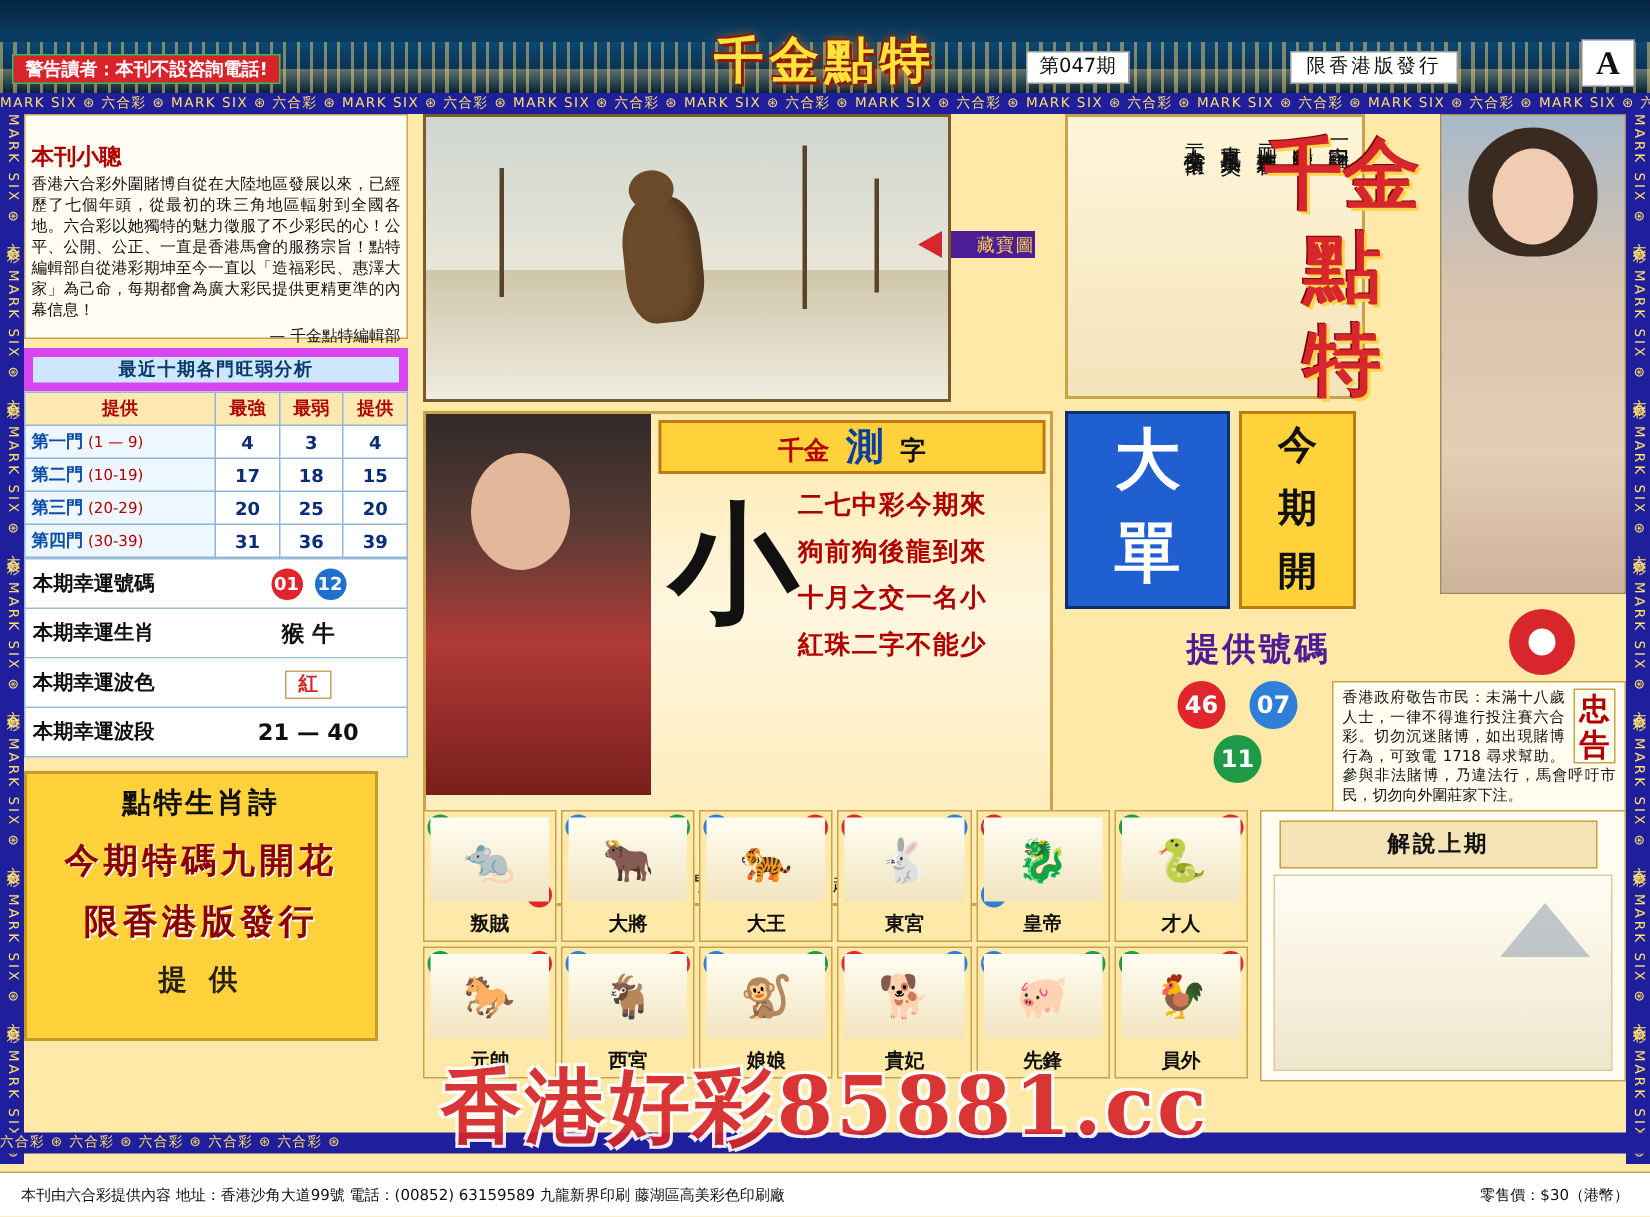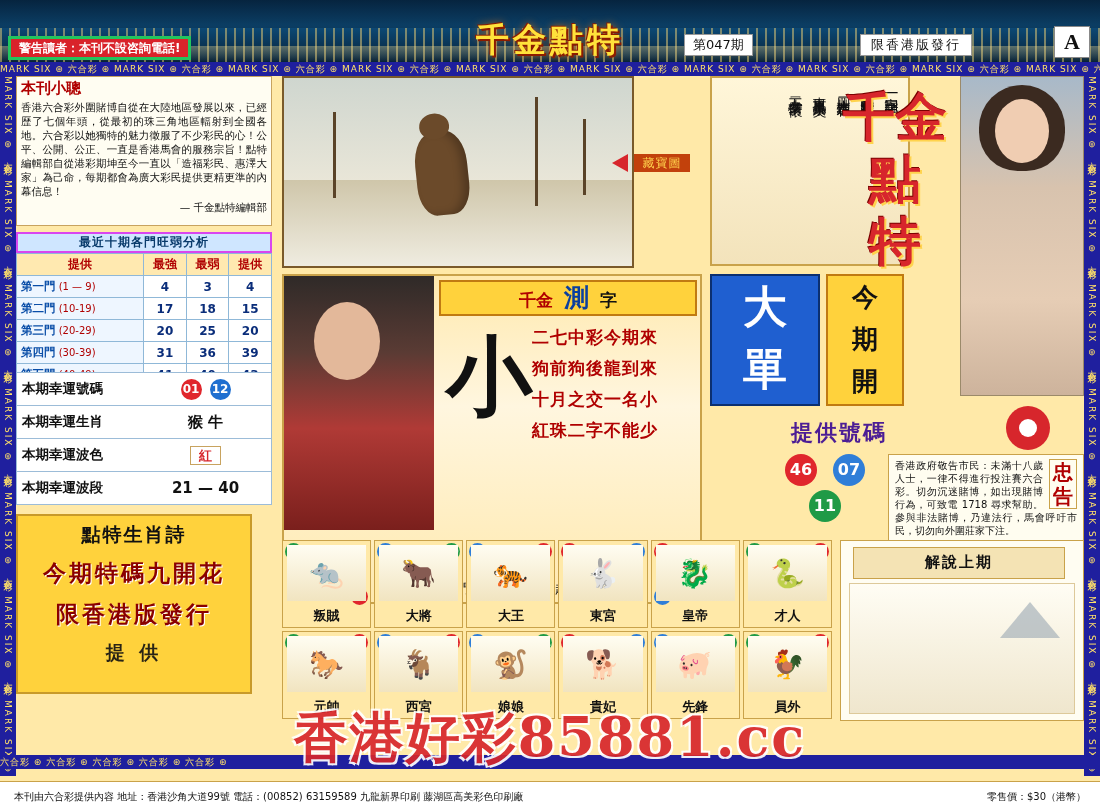--- a/index.html
+++ b/index.html
@@ -31,7 +31,7 @@
   .warn{
     position:absolute;left:8px;top:36px;height:18px;line-height:18px;
     background:#d9232a;color:#fff;font-size:12px;font-weight:bold;
-    padding:0 8px;border:3px solid #22c55e;white-space:nowrap;
+    padding:0 8px;border:1px solid #22c55e;white-space:nowrap;
   }
   .bigtitle{
     position:absolute;left:50%;transform:translateX(-50%);top:18px;

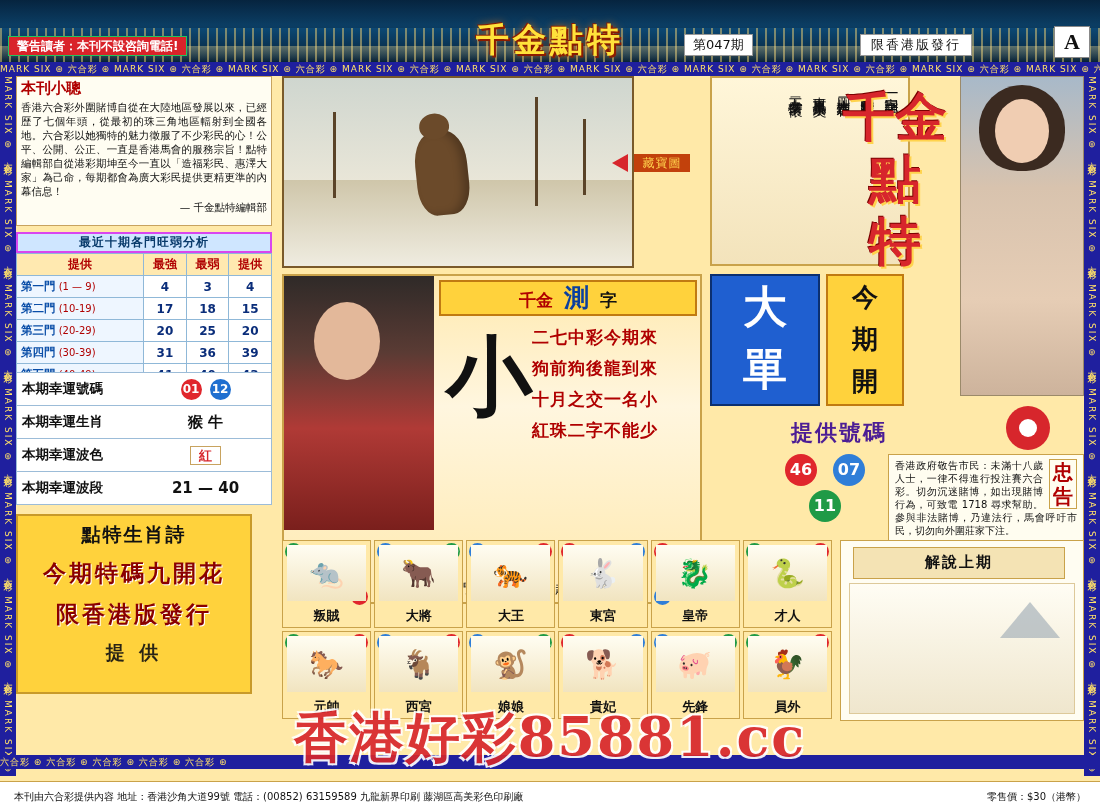--- a/index.html
+++ b/index.html
@@ -84,7 +84,7 @@
     background:#fffdf2;border:1px solid #c8a35f;padding:2px 4px;box-sizing:border-box;
   }
   .benkan h3{
-    margin:0 0 2px 0;font-size:15px;color:#b00000;font-weight:bold;
+    margin:16px 0 2px 0;font-size:15px;color:#b00000;font-weight:bold;
     font-family:"DejaVu Serif",serif;
   }
   .benkan p{

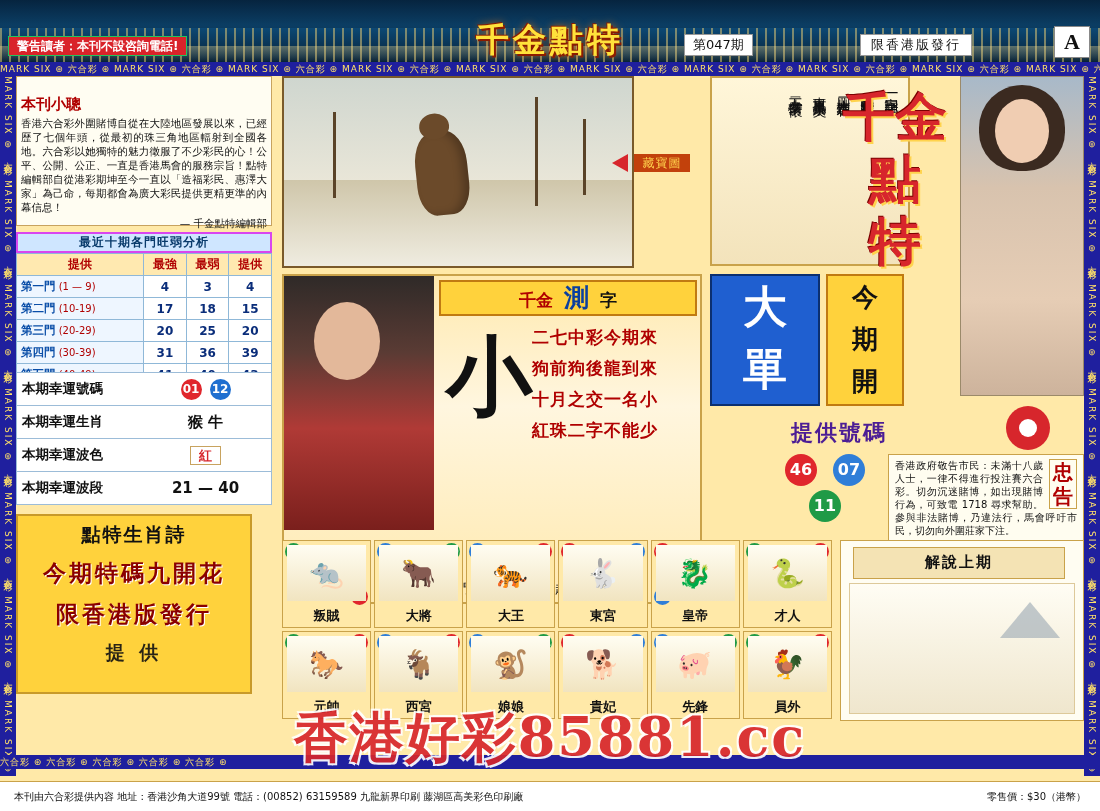--- a/index.html
+++ b/index.html
@@ -181,7 +181,7 @@
   }
   .xuanji{
     position:absolute;left:352px;top:78px;width:56px;height:18px;line-height:18px;
-    background:#c2410c;color:#ffd34d;font-size:12px;text-align:center;letter-spacing:1px;
+    background:#4c1d95;color:#ffd34d;font-size:12px;text-align:right;letter-spacing:1px;
   }
 
   

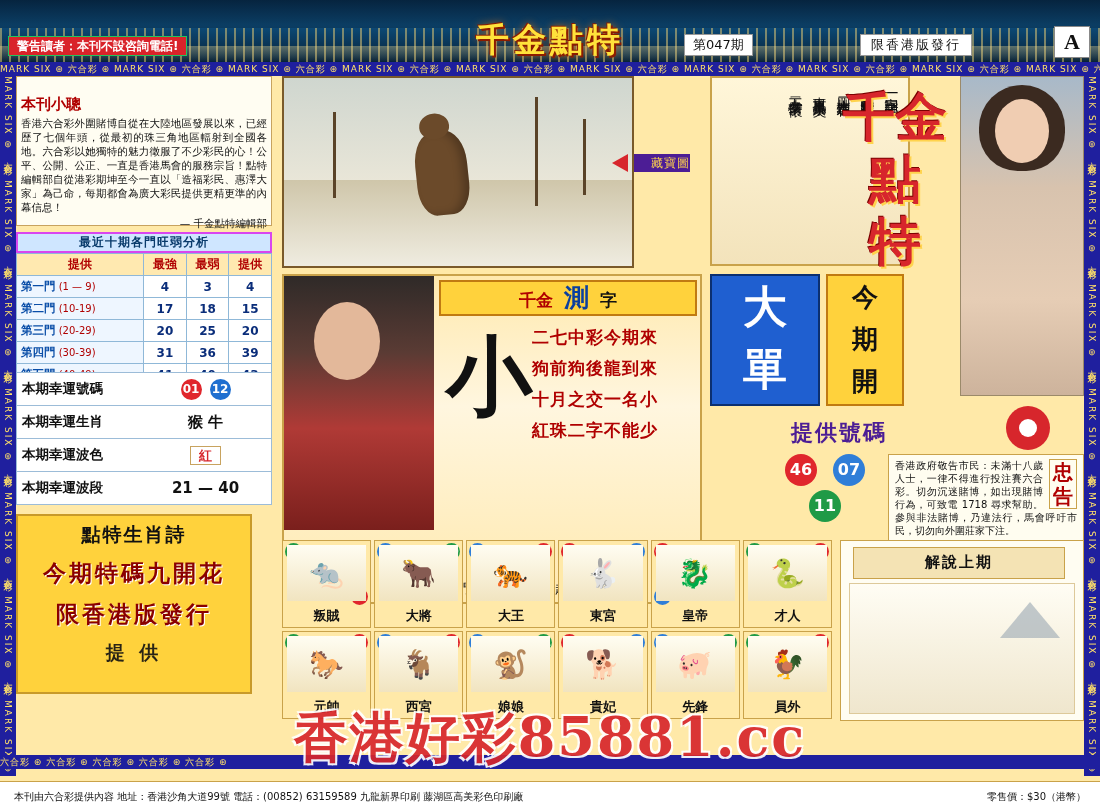--- a/index.html
+++ b/index.html
@@ -96,7 +96,7 @@
   
   .tblwrap{position:absolute;left:0;top:156px;width:256px;}
   .tbltitle{
-    background:#cfe6ff;border:2px solid #d946ef;color:#083a6b;
+    background:#cfe6ff;border:6px solid #d946ef;color:#083a6b;
     font-size:12px;font-weight:bold;text-align:center;height:17px;line-height:17px;
     letter-spacing:1px;
   }

